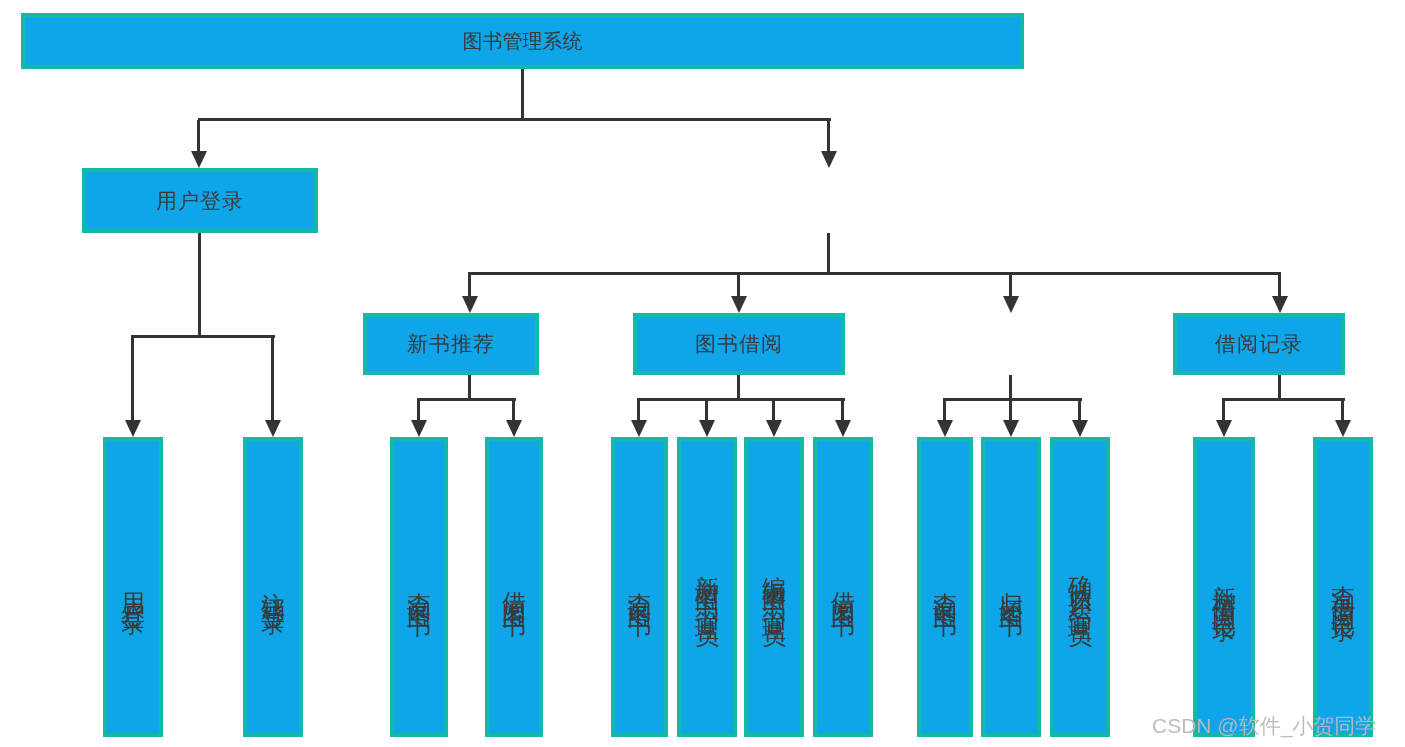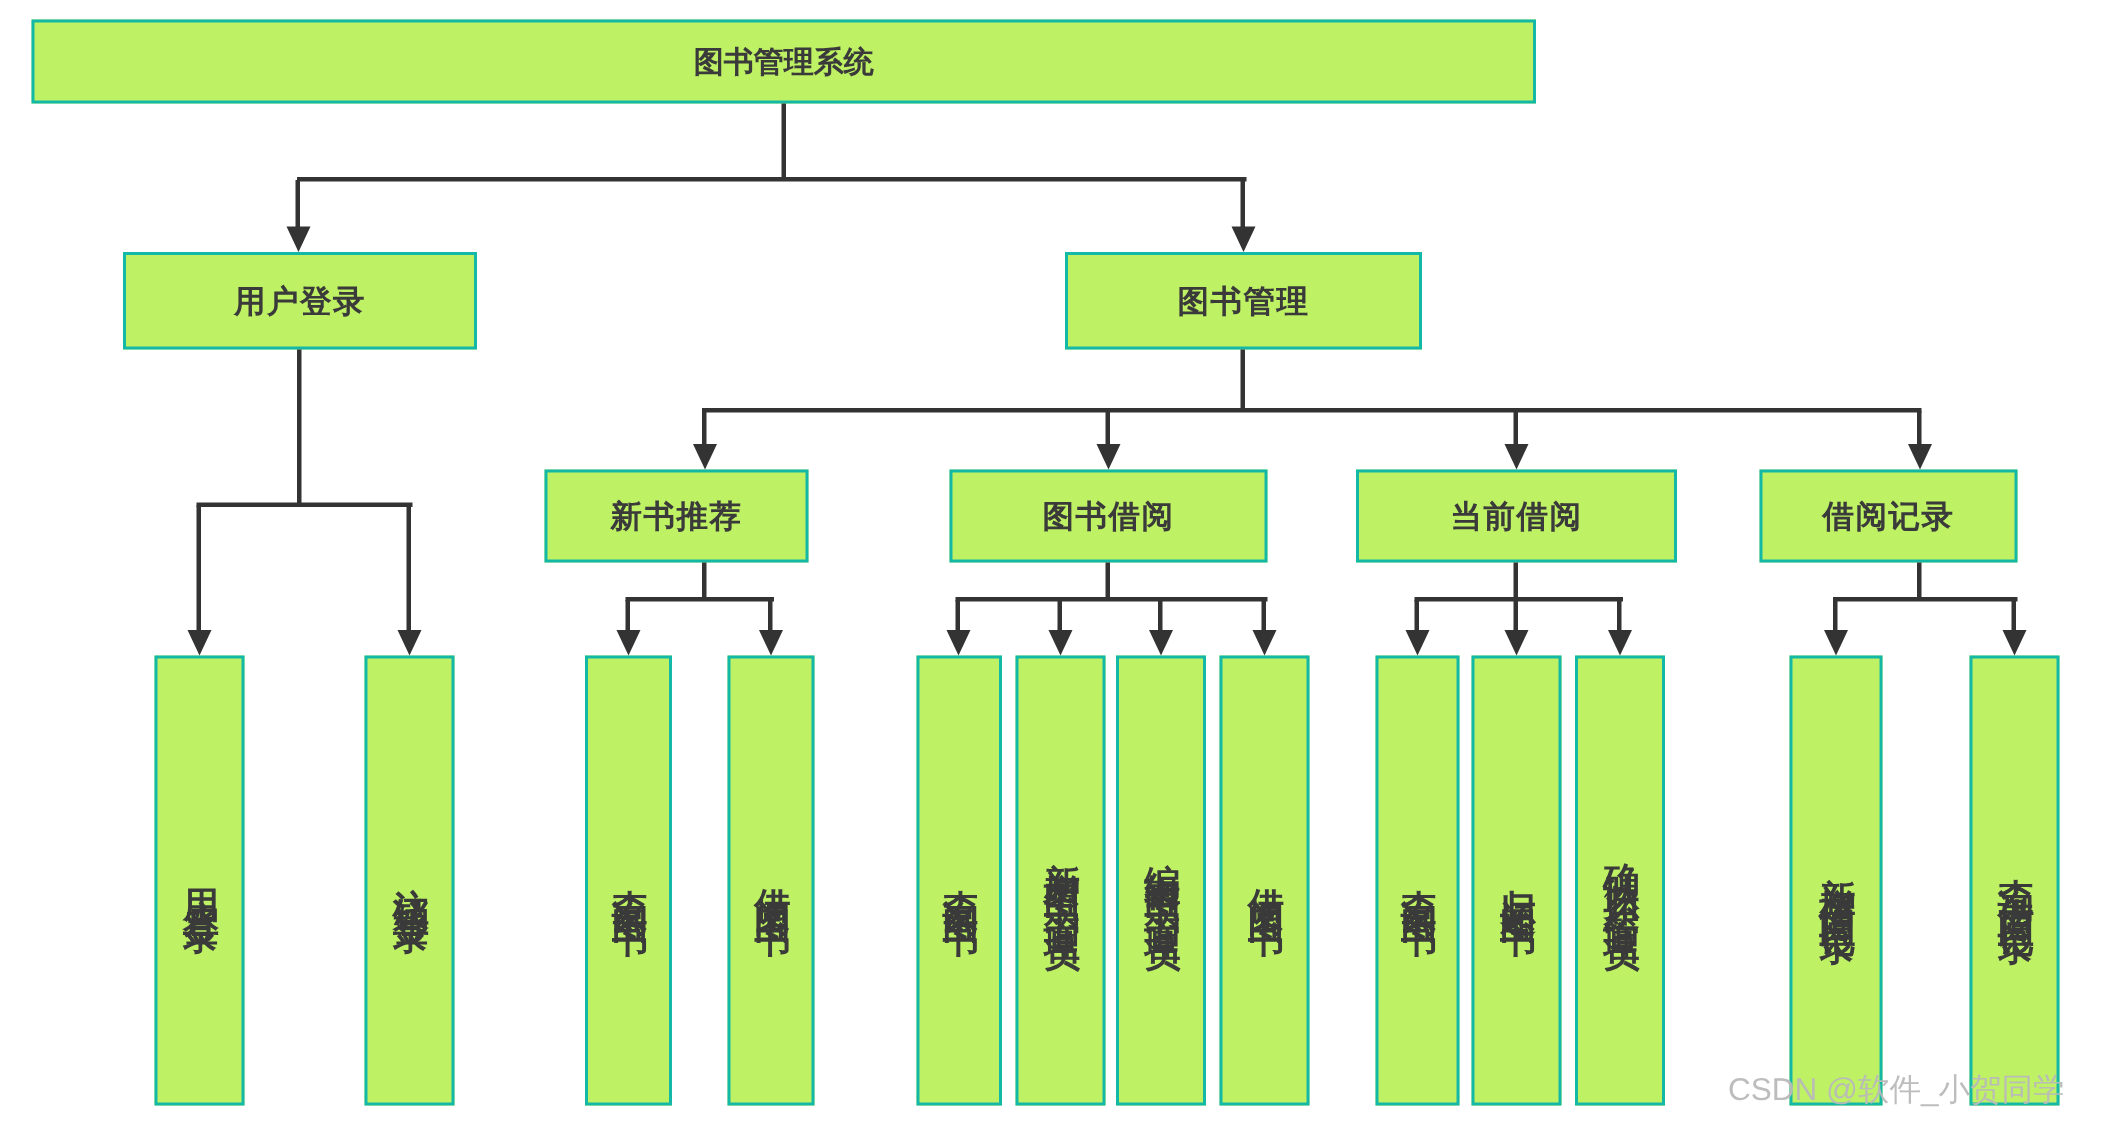--- a/index.html
+++ b/index.html
@@ -10,10 +10,9 @@
   }
   .node {
     position:absolute; box-sizing:border-box;
-    border:2px solid #14b8a6; background:#bef264;
+    border:4px solid #14b8a6; background:#0ea5e9;
     display:flex; align-items:center; justify-content:center;
     color:#3a3a3a;
-    font-weight:bold;
   }
   .h-node { font-size:21px; letter-spacing:1px; }
   .root-node { font-size:20px; }

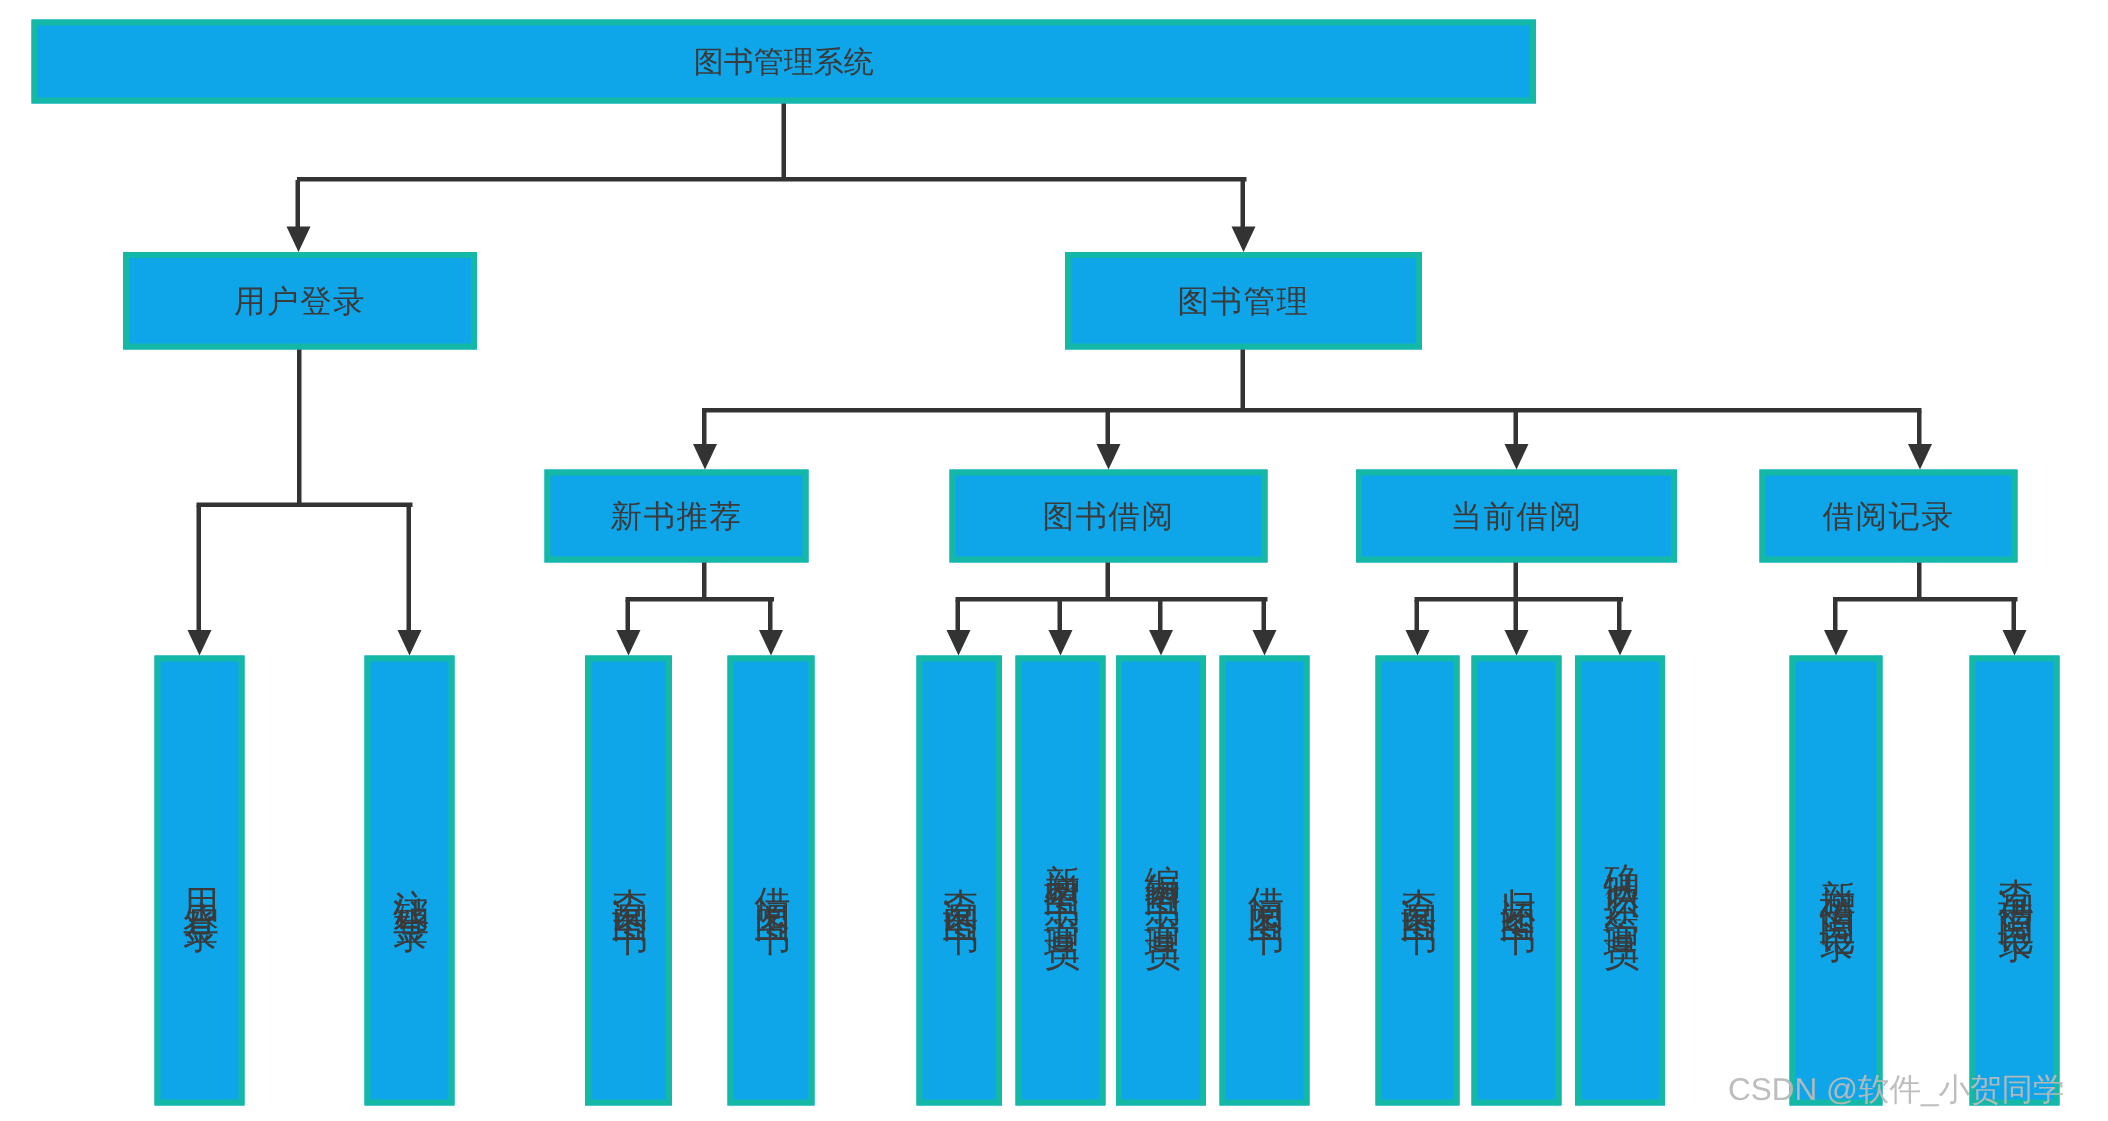--- a/index.html
+++ b/index.html
@@ -40,7 +40,6 @@
   <div class="node root-node" style="left:21px; top:13px; width:1003px; height:56px;">图书管理系统</div>
 
   <div class="node h-node" style="left:82px; top:168px; width:236px; height:65px;">用户登录</div>
-  <div class="node h-node" style="left:710px; top:168px; width:238px; height:65px;">图书管理</div>
 
   <div class="node h-node" style="left:363px; top:313px; width:176px; height:62px;">新书推荐</div>
   <div class="node h-node" style="left:633px; top:313px; width:212px; height:62px;">图书借阅</div>

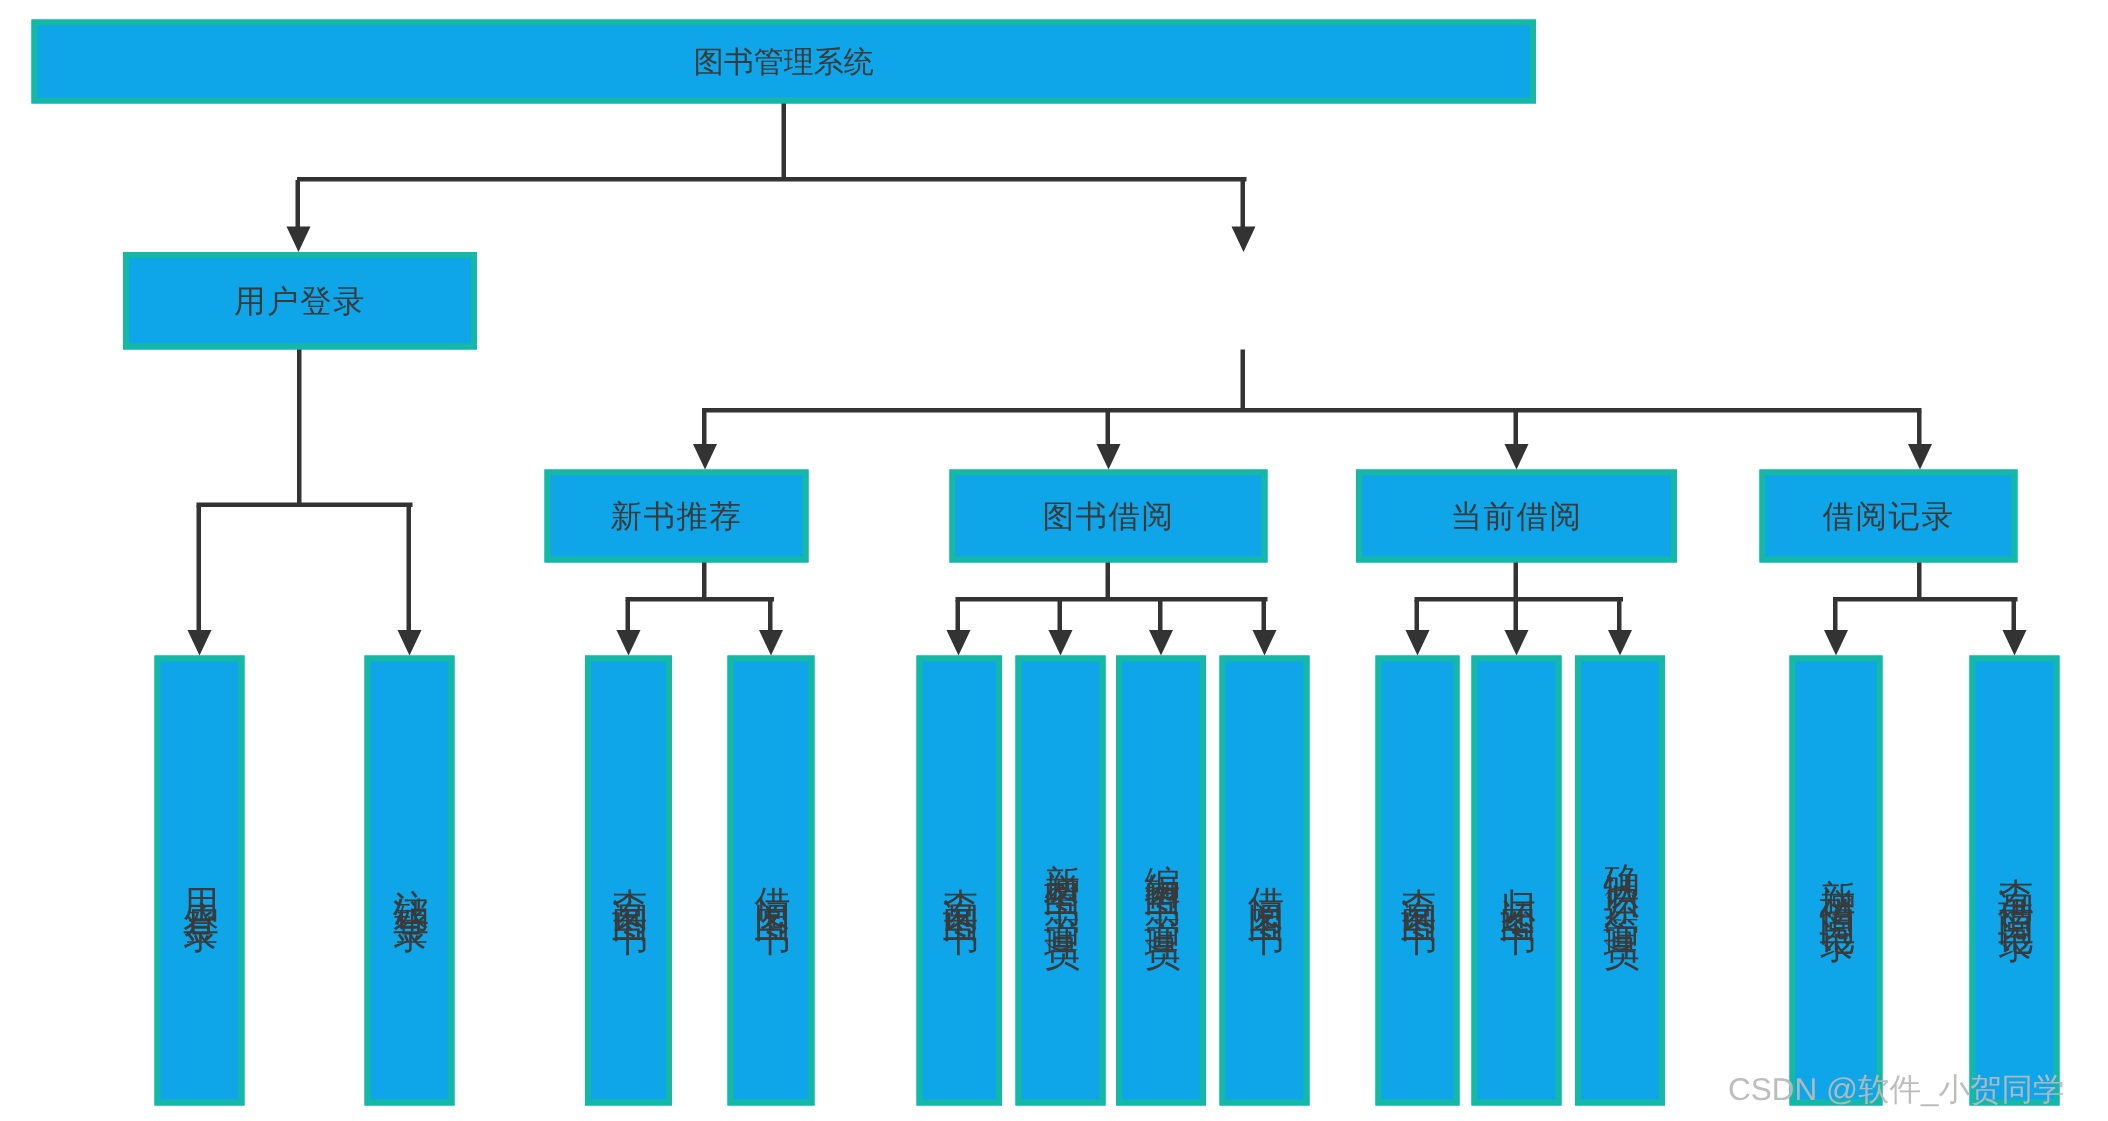--- a/index.html
+++ b/index.html
@@ -43,7 +43,6 @@
 
   <div class="node h-node" style="left:363px; top:313px; width:176px; height:62px;">新书推荐</div>
   <div class="node h-node" style="left:633px; top:313px; width:212px; height:62px;">图书借阅</div>
-  <div class="node h-node" style="left:904px; top:313px; width:214px; height:62px;">当前借阅</div>
   <div class="node h-node" style="left:1173px; top:313px; width:172px; height:62px;">借阅记录</div>
 
   <div class="node leaf" style="left:103px; top:437px; width:60px; height:300px;">用户登录</div>

